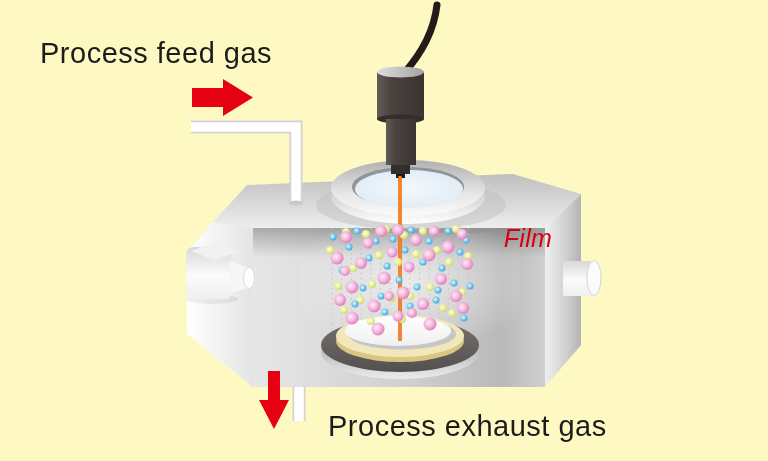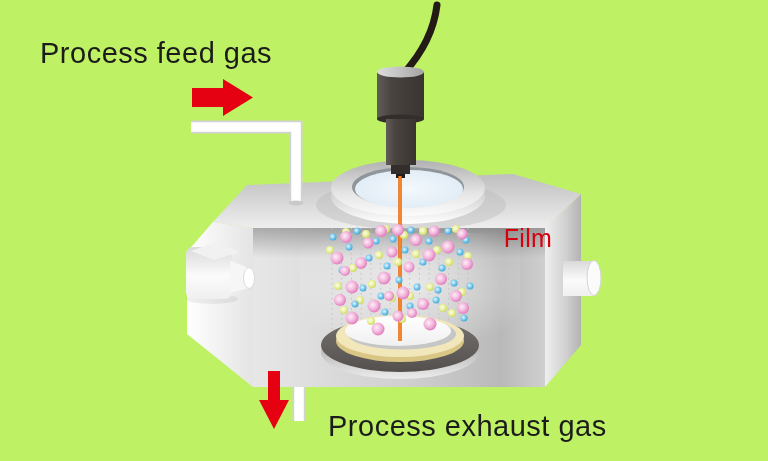--- a/index.html
+++ b/index.html
@@ -3,7 +3,7 @@
 <meta charset="utf-8">
 <style>
   html,body{margin:0;padding:0;background:#fff;}
-  .stage{position:relative;width:768px;height:461px;background:#bef264;overflow:hidden;
+  .stage{position:relative;width:768px;height:461px;background:#fef9c3;overflow:hidden;
          font-family:"Liberation Sans",sans-serif;}
   .stage svg{position:absolute;left:0;top:0;}
   .lbl{position:absolute;white-space:nowrap;}

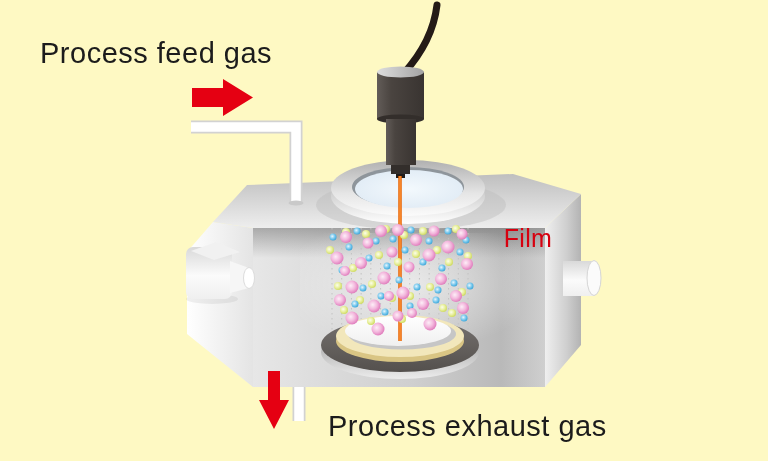--- a/index.html
+++ b/index.html
@@ -11,7 +11,7 @@
   .lbl-feed{left:40px;top:37px;}
   .lbl-exhaust{left:328px;top:410px;}
   .lbl-film{left:458px;top:227px;width:140px;text-align:center;color:#d7000f;
-            font-size:25px;line-height:22px;letter-spacing:0.3px;white-space:normal;}
+            font-size:25px;line-height:22px;letter-spacing:0.3px;white-space:normal;font-style:italic;}
   .lbl-film span{display:block;}
 </style>
 </head>

